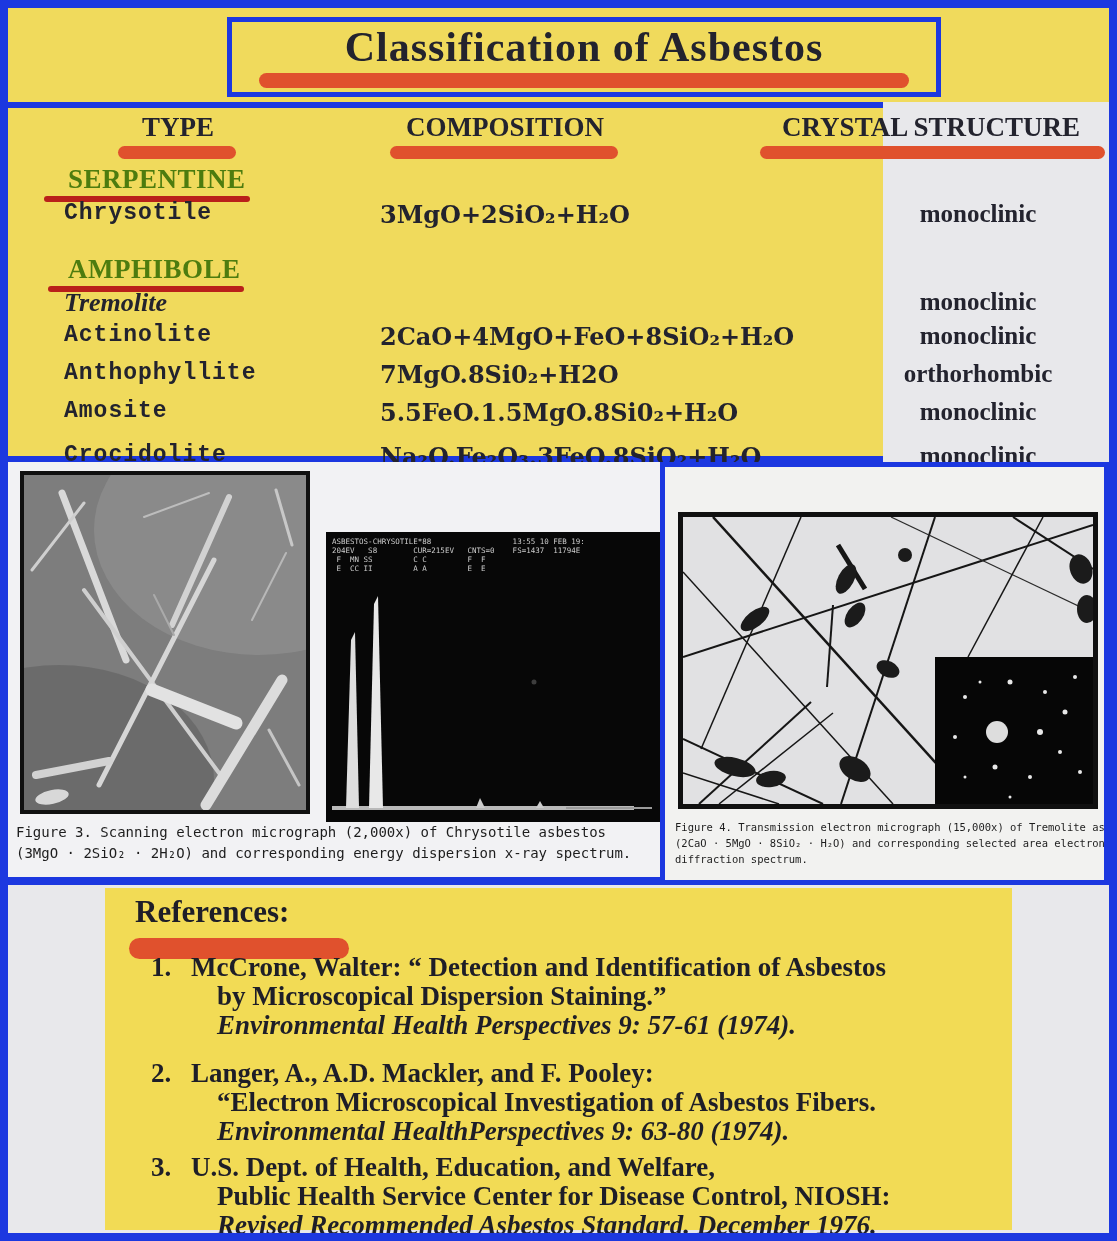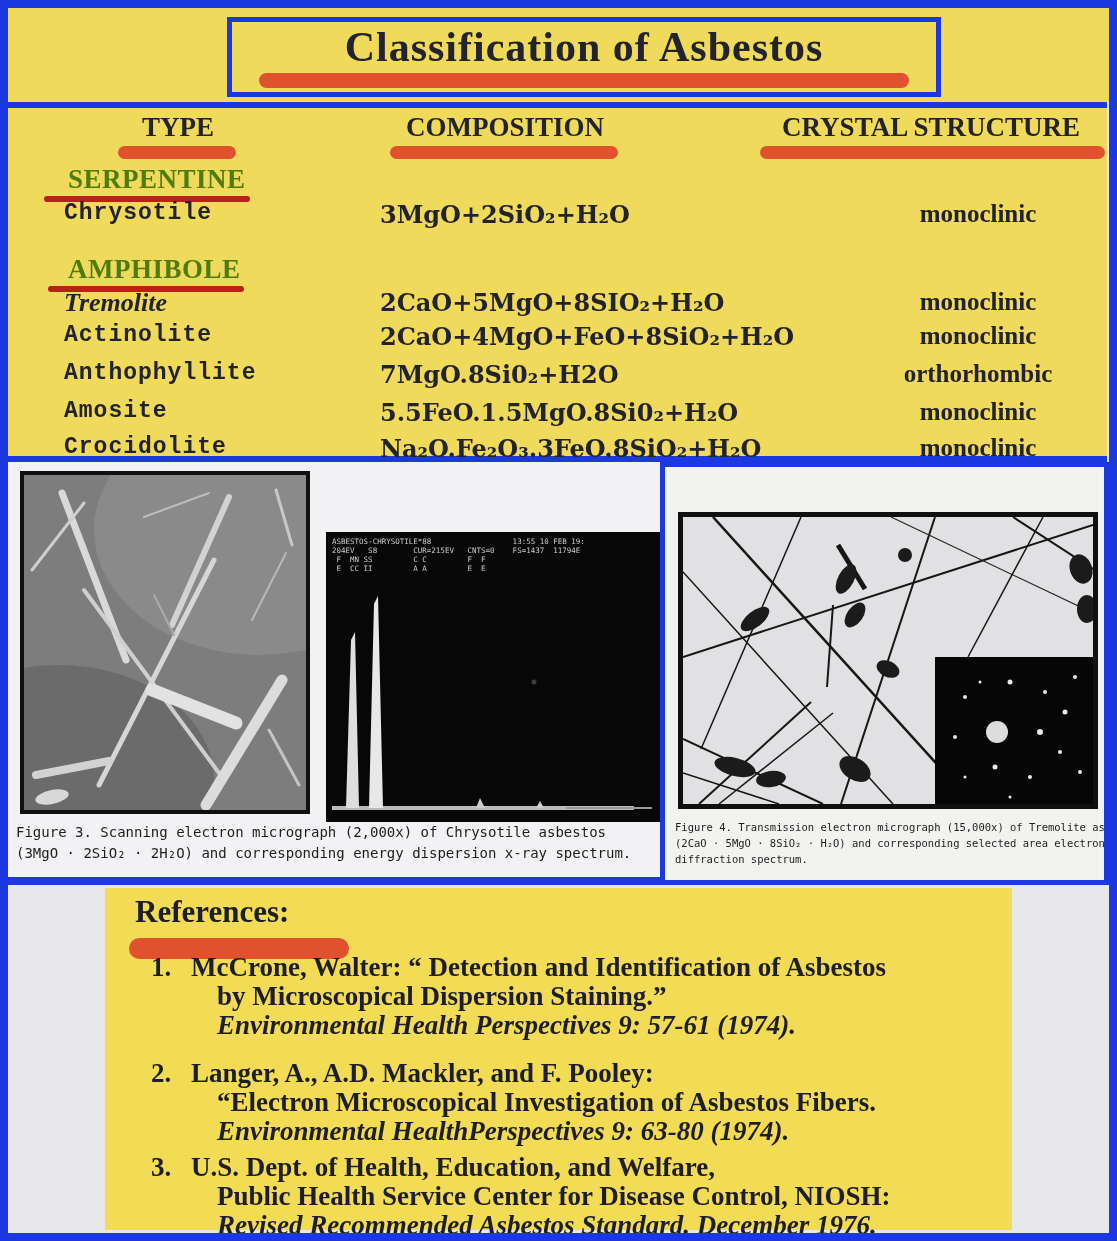--- a/index.html
+++ b/index.html
@@ -14,7 +14,7 @@
   .title-text{font-size:42px;font-weight:bold;color:#23232e;letter-spacing:1px;line-height:1;}
   .title-marker{width:650px;height:15px;border-radius:8px;background:#e0512d;margin-top:5px;}
   
-  .table-panel{position:absolute;left:0;top:94px;width:1099px;height:360px;box-sizing:border-box;
+  .table-panel{position:absolute;left:0;top:94px;width:875px;height:360px;box-sizing:border-box;
                border-top:6px solid #1c38e0;border-bottom:6px solid #1c38e0;background:#f0da5c;}
   .th-block{position:absolute;top:4px;text-align:center;font-size:27px;font-weight:bold;color:#23232e;}
   .th1{left:95px;width:150px;} .th2{left:372px;width:250px;} .th3{left:748px;width:350px;text-align:center;}

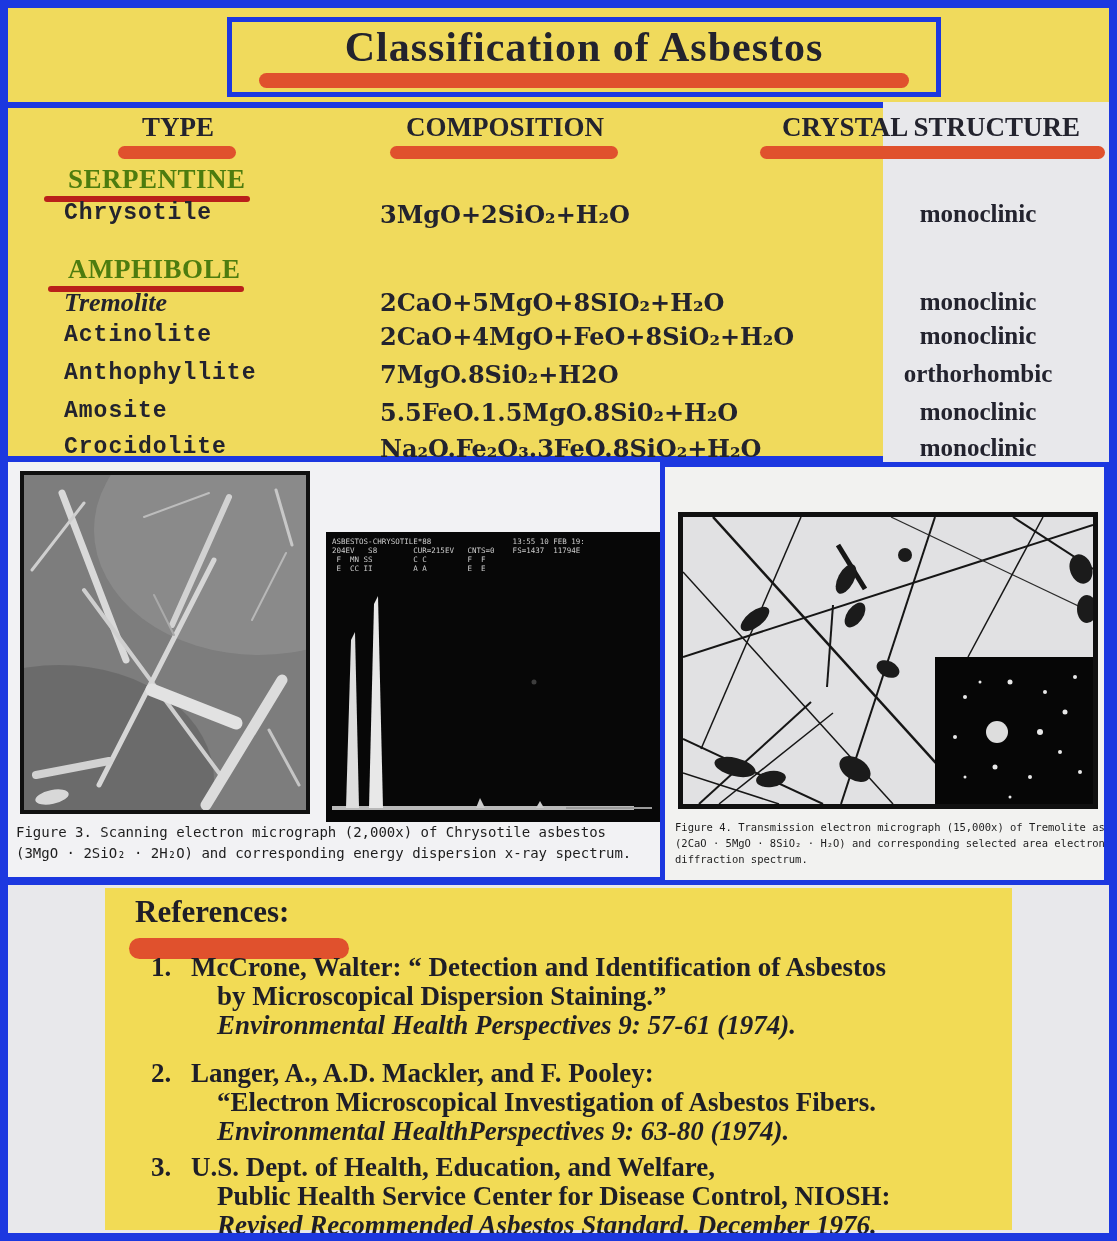--- a/index.html
+++ b/index.html
@@ -94,7 +94,6 @@
 
     <div class="trow" style="top:180px;">
       <span class="c-type serif-i">Tremolite</span>
-      <span class="c-comp">2CaO+5MgO+8SIO₂+H₂O</span>
       <span class="c-cryst">monoclinic</span>
     </div>
     <div class="trow" style="top:214px;">

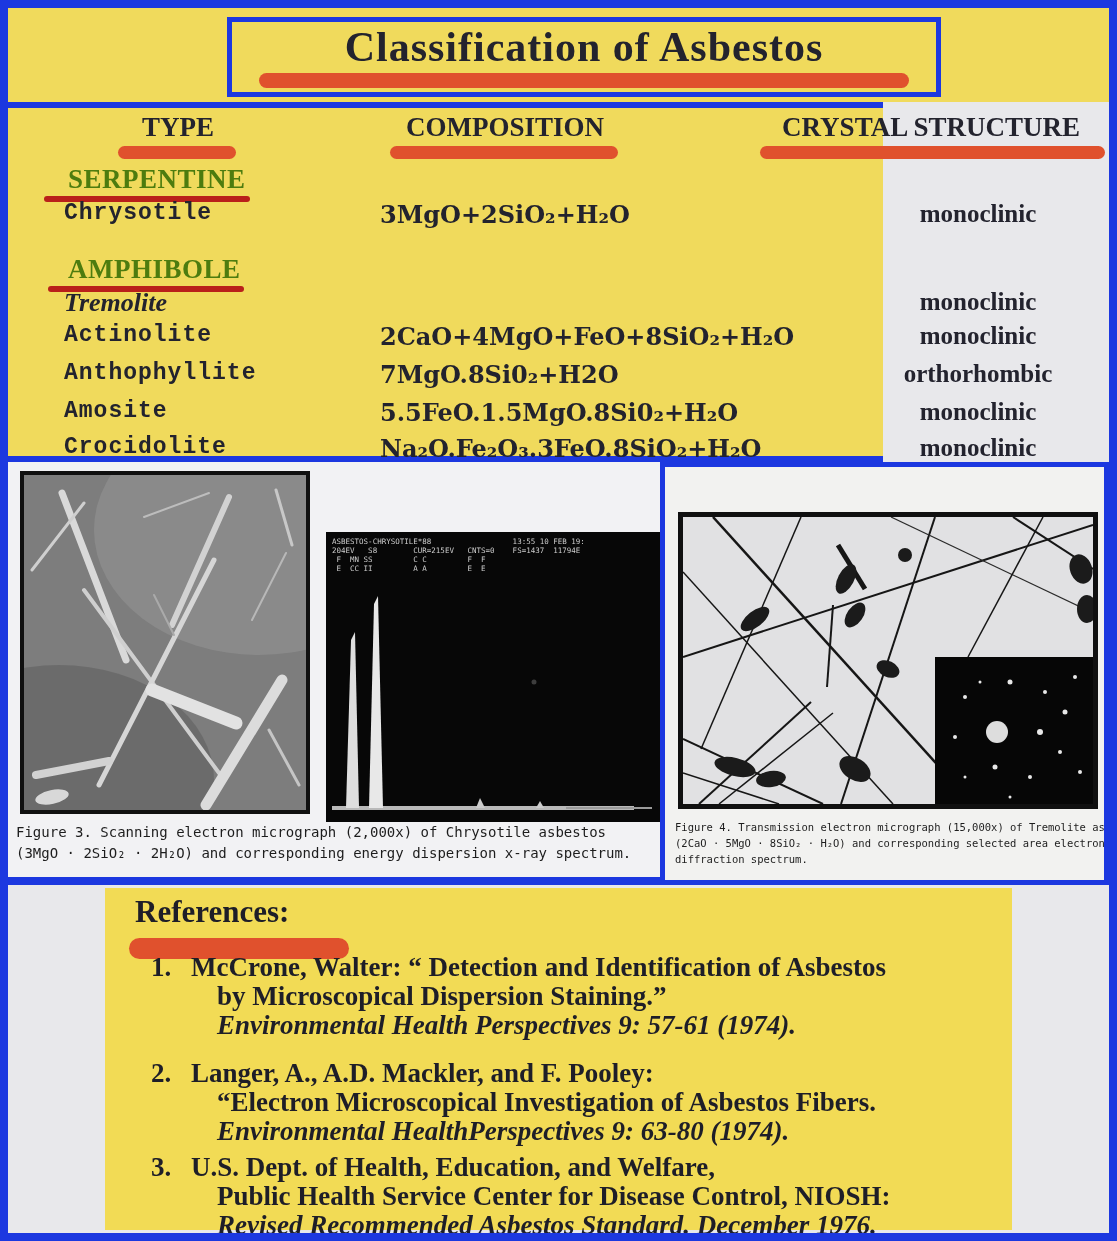--- a/index.html
+++ b/index.html
@@ -111,7 +111,7 @@
       <span class="c-comp">5.5FeO.1.5MgO.8Si0₂+H₂O</span>
       <span class="c-cryst">monoclinic</span>
     </div>
-    <div class="trow" style="top:326px;">
+    <div class="trow" style="top:334px;">
       <span class="c-type">Crocidolite</span>
       <span class="c-comp">Na₂O.Fe₂O₃.3FeO.8SiO₂+H₂O</span>
       <span class="c-cryst">monoclinic</span>

